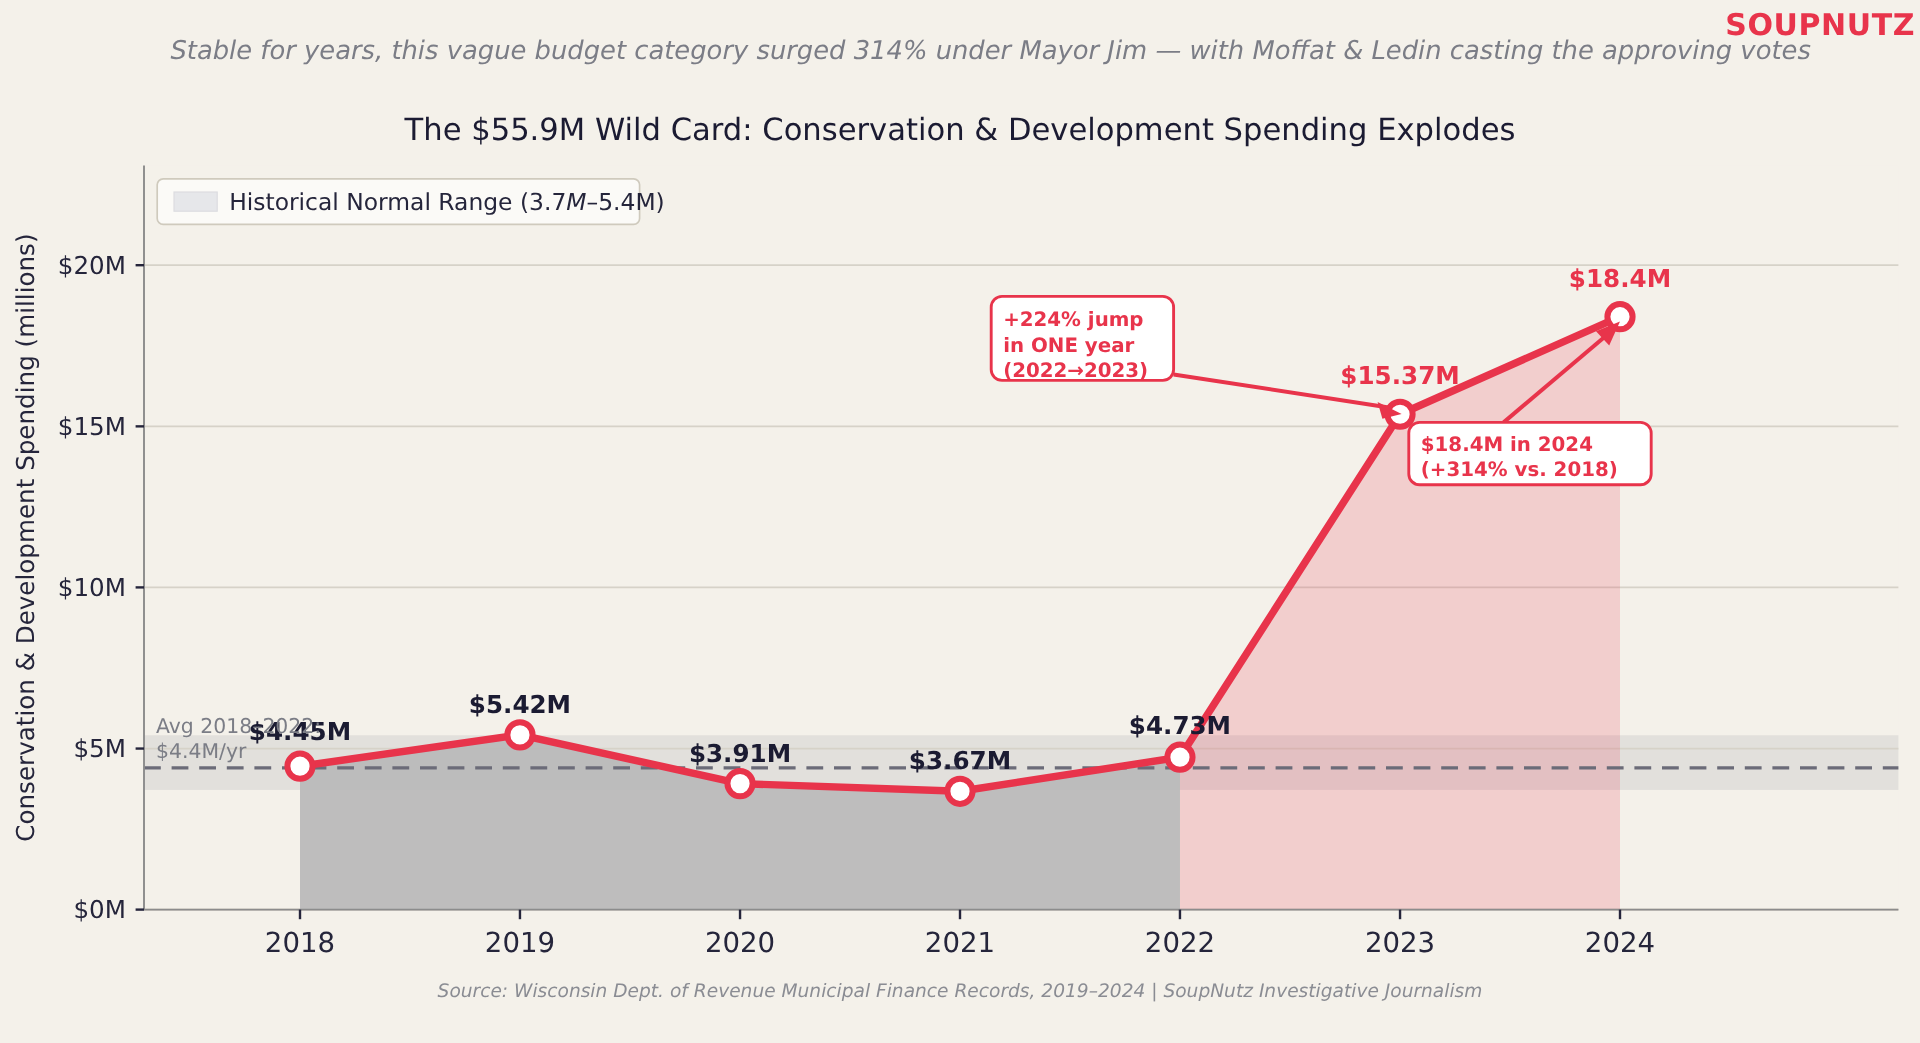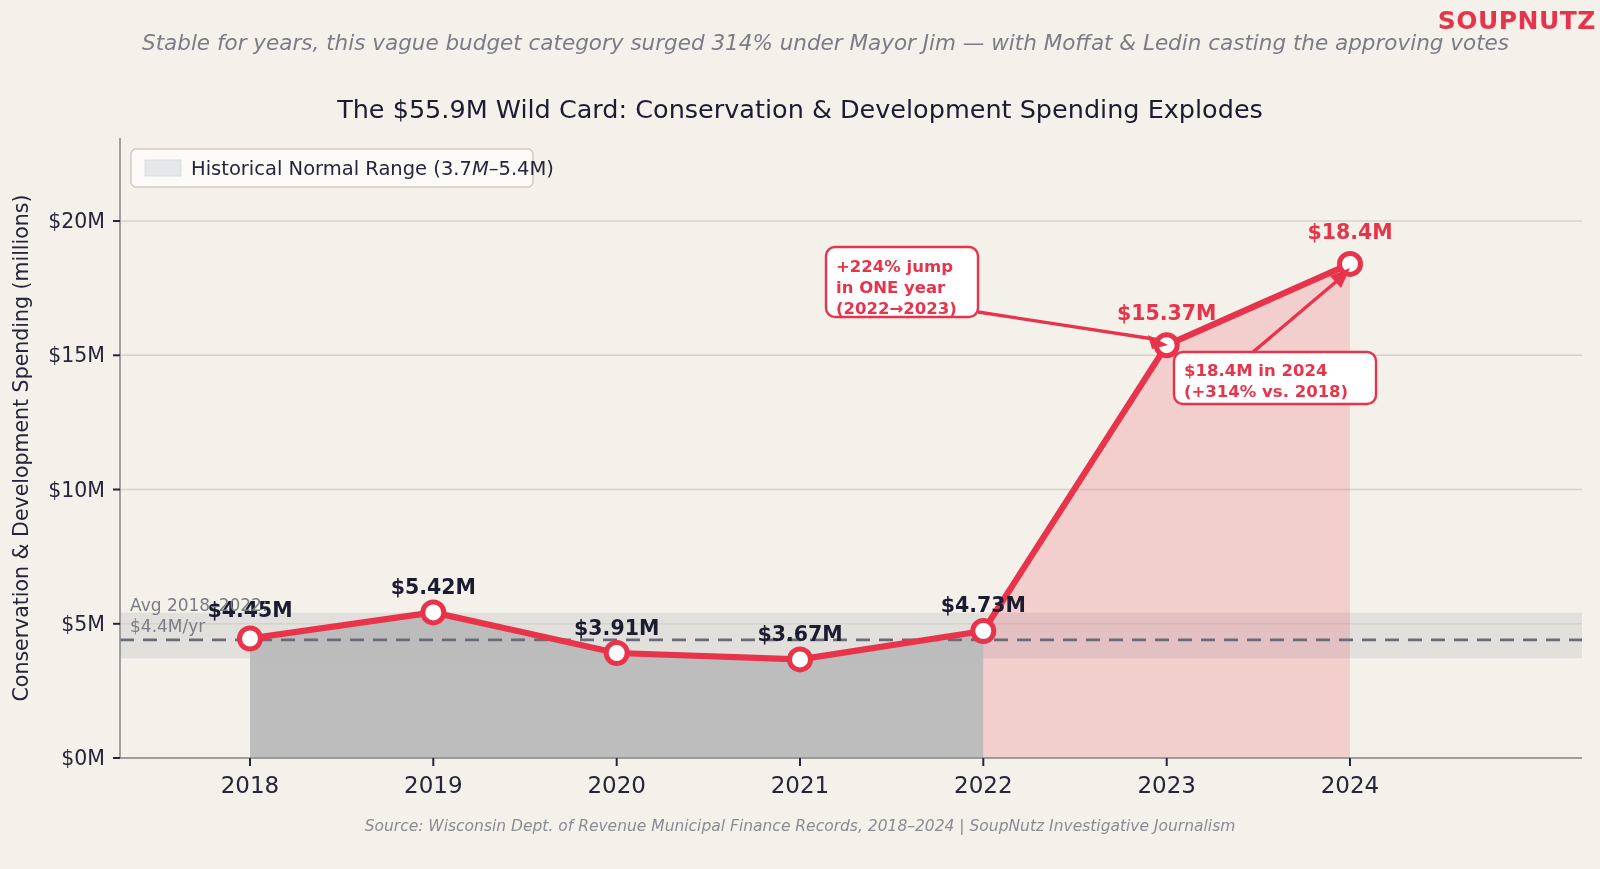--- a/index.html
+++ b/index.html
@@ -197,7 +197,7 @@
     </svg>
   </div>
 
-  <div class="footer-note">Source: Wisconsin Dept. of Revenue Municipal Finance Records, 2018–2024  |  SoupNutz Investigative Journalism</div>
+  <div class="footer-note">Source: Wisconsin Dept. of Revenue Municipal Finance Records, 2019–2024  |  SoupNutz Investigative Journalism</div>
 
 </div>
 

